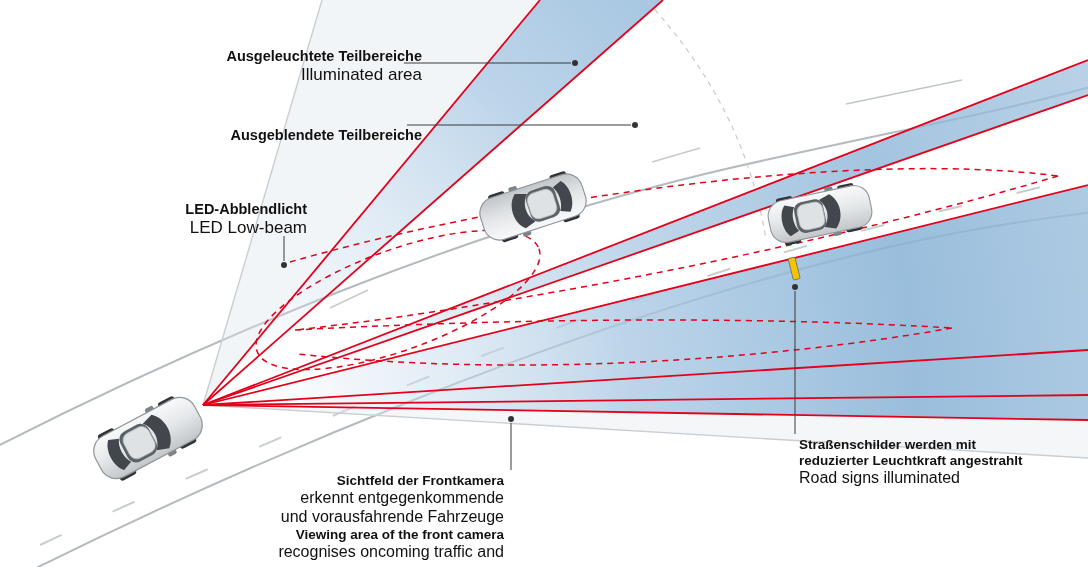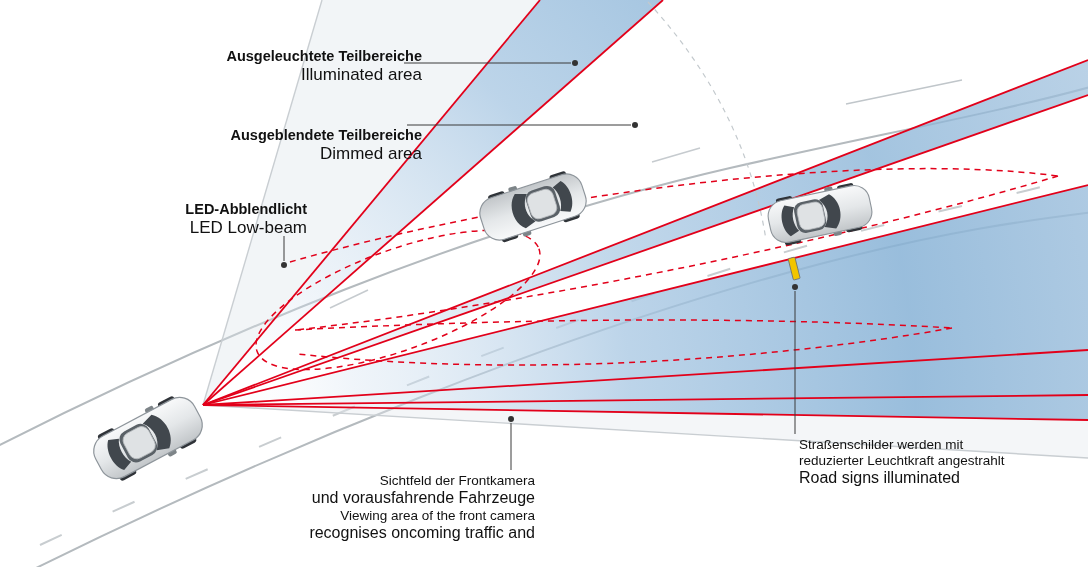--- a/index.html
+++ b/index.html
@@ -122,7 +122,6 @@
 
   <div class="lbl align-r" style="right:688px; top:111px;margin-top:16px;">
     <span class="de-bold">Ausgeblendete Teilbereiche</span>
-    <span class="reg">Dimmed area</span>
   </div>
 
   <div class="lbl align-r" style="right:803px; top:201px;margin-left:47px;">

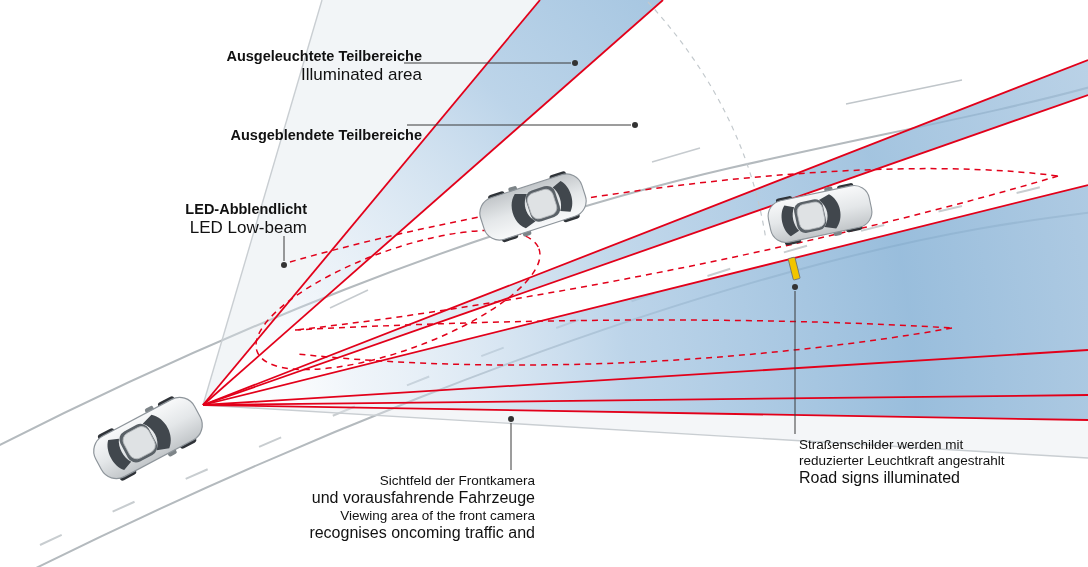--- a/index.html
+++ b/index.html
@@ -17,7 +17,7 @@
   .lbl { position: absolute; line-height: 1.18; white-space: nowrap; }
   .lbl .de-bold { font-weight: bold; font-size: 14.5px; display: block; }
   .lbl .reg { font-weight: normal; font-size: 17px; display: block; }
-  .lbl .sm-bold { font-weight: normal; font-size: 13.5px; display: block; }
+  .lbl .sm-bold { font-weight: bold; font-size: 13.5px; display: block; }
   .lbl .sm-reg { font-weight: normal; font-size: 16px; display: block; }
   .align-r { text-align: right; }
   .align-l { text-align: left; }

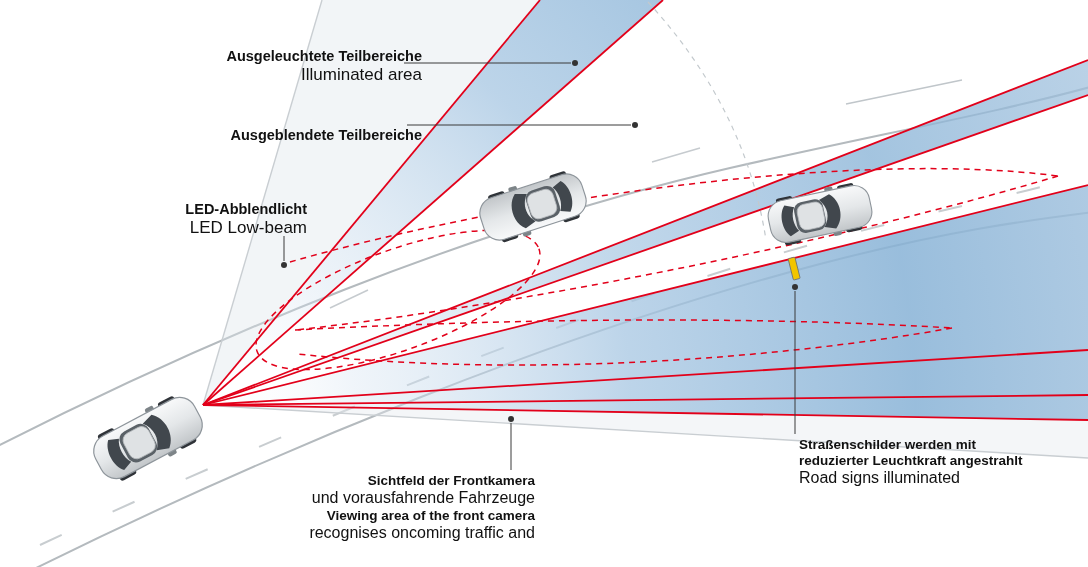--- a/index.html
+++ b/index.html
@@ -129,7 +129,7 @@
     <span class="reg">LED Low-beam</span>
   </div>
 
-  <div class="lbl align-r" style="right:575px; top:473px;">
+  <div class="lbl align-r" style="right:606px; top:473px;">
     <span class="sm-bold">Sichtfeld der Frontkamera</span>
     <span class="sm-reg">und vorausfahrende Fahrzeuge</span>
     <span class="sm-bold">Viewing area of the front camera</span>

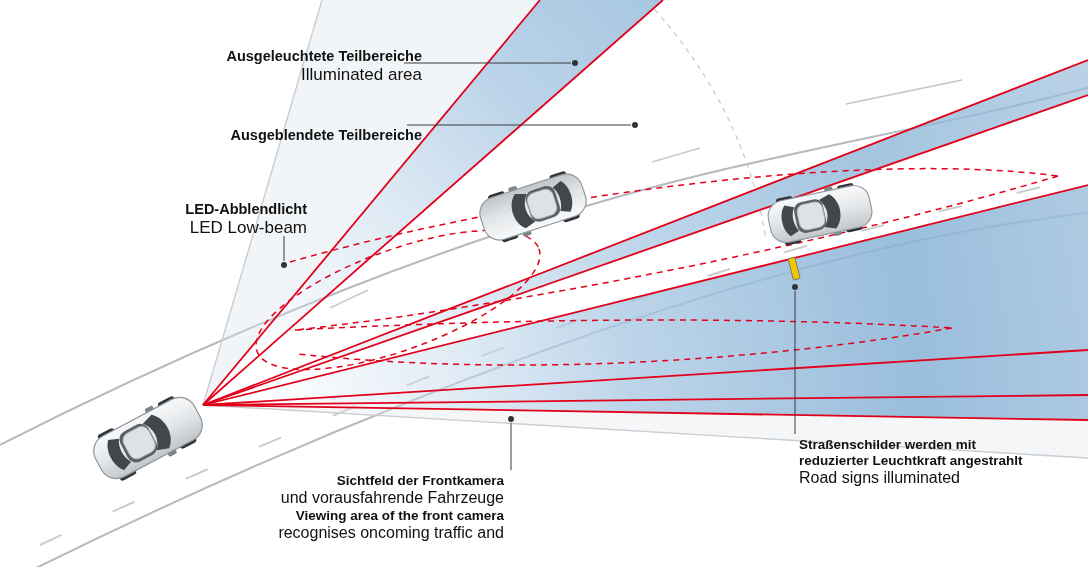--- a/index.html
+++ b/index.html
@@ -131,6 +131,7 @@
 
   <div class="lbl align-r" style="right:606px; top:473px;">
     <span class="sm-bold">Sichtfeld der Frontkamera</span>
+    <span class="sm-reg">erkennt entgegenkommende</span>
     <span class="sm-reg">und vorausfahrende Fahrzeuge</span>
     <span class="sm-bold">Viewing area of the front camera</span>
     <span class="sm-reg">recognises oncoming traffic and</span>

